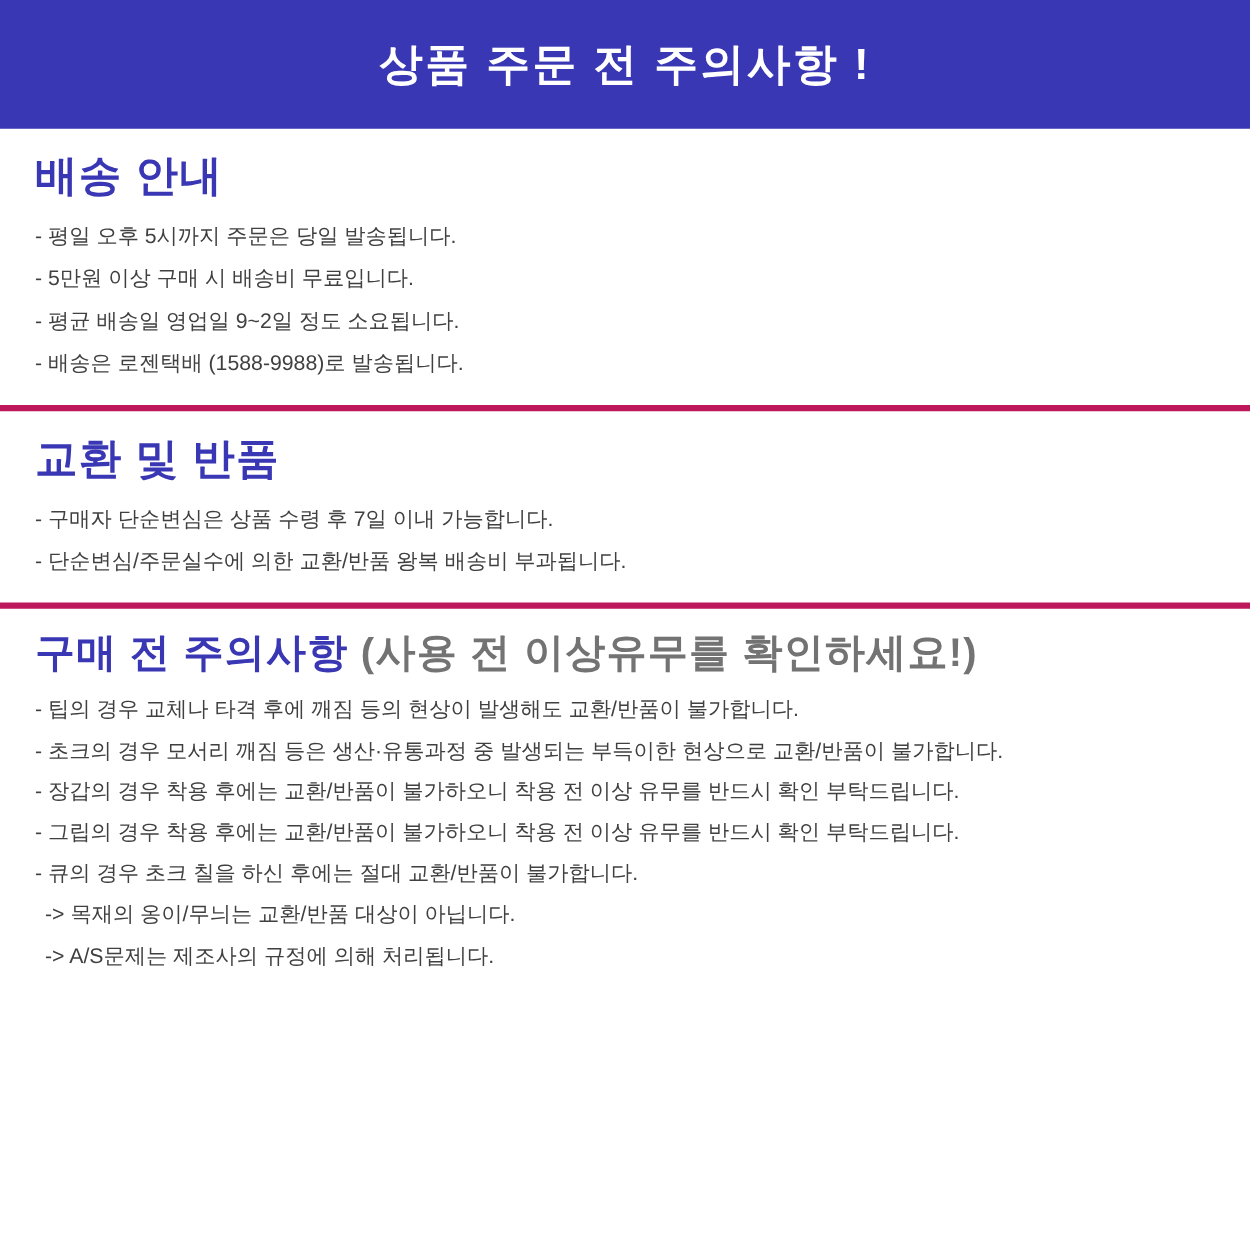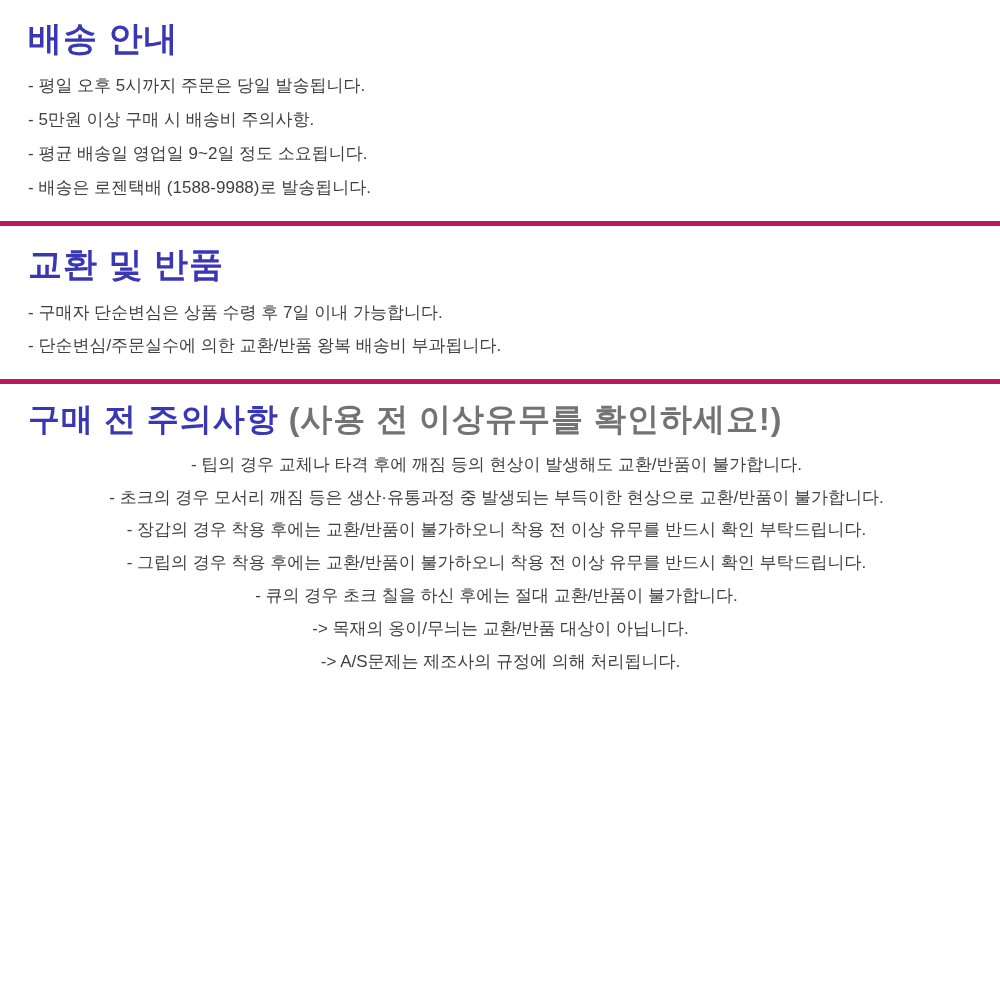--- a/index.html
+++ b/index.html
@@ -83,6 +83,9 @@
 
 <div class="page">
 
+  <div class="banner">
+    <div class="banner-title">상품 주문 전 주의사항 !</div>
+  </div>
 
   <div class="section sec-delivery">
     <div class="section-inner">

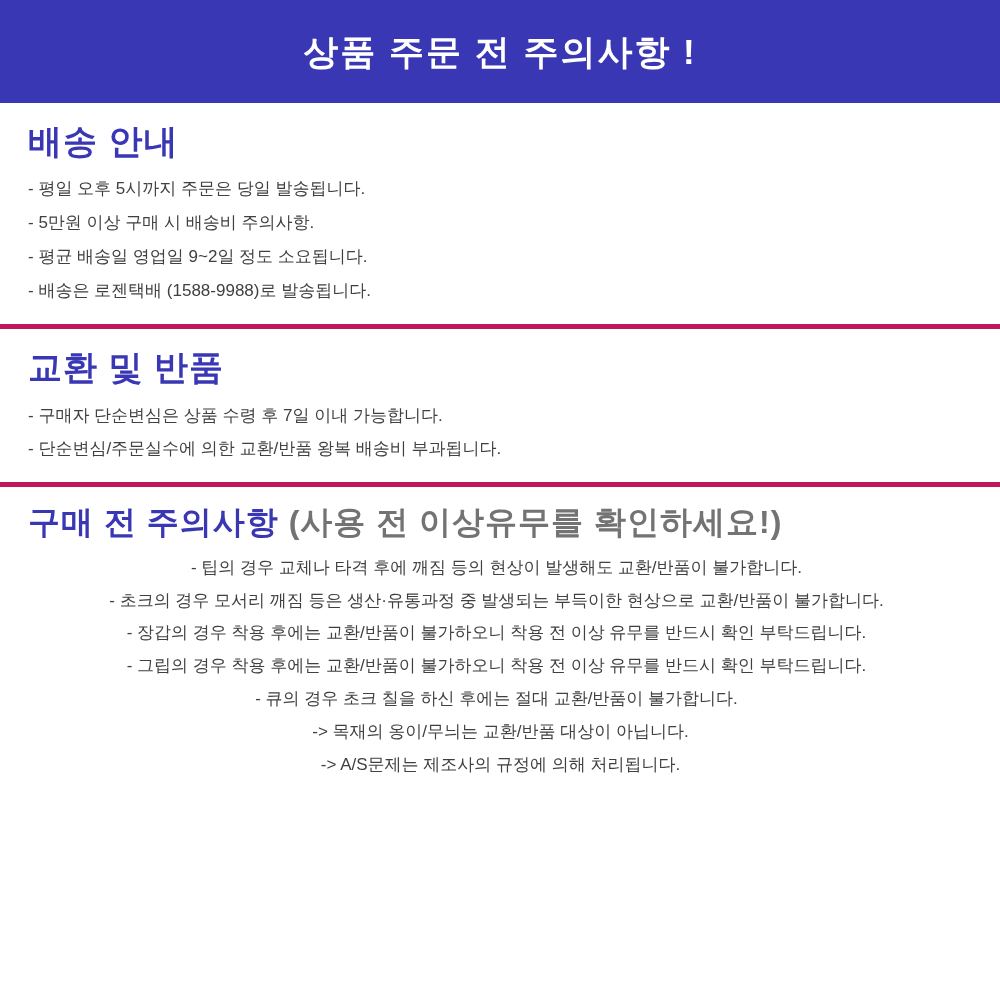--- a/index.html
+++ b/index.html
@@ -92,7 +92,7 @@
       <h2 class="sec-head">배송 안내</h2>
       <ul class="bullet-list">
         <li>- 평일 오후 5시까지 주문은 당일 발송됩니다.</li>
-        <li>- 5만원 이상 구매 시 배송비 주의사항.</li>
+        <li>- 5만원 이상 구매 시 배송비 무료입니다.</li>
         <li>- 평균 배송일 영업일 9~2일 정도 소요됩니다.</li>
         <li>- 배송은 로젠택배 (1588-9988)로 발송됩니다.</li>
       </ul>

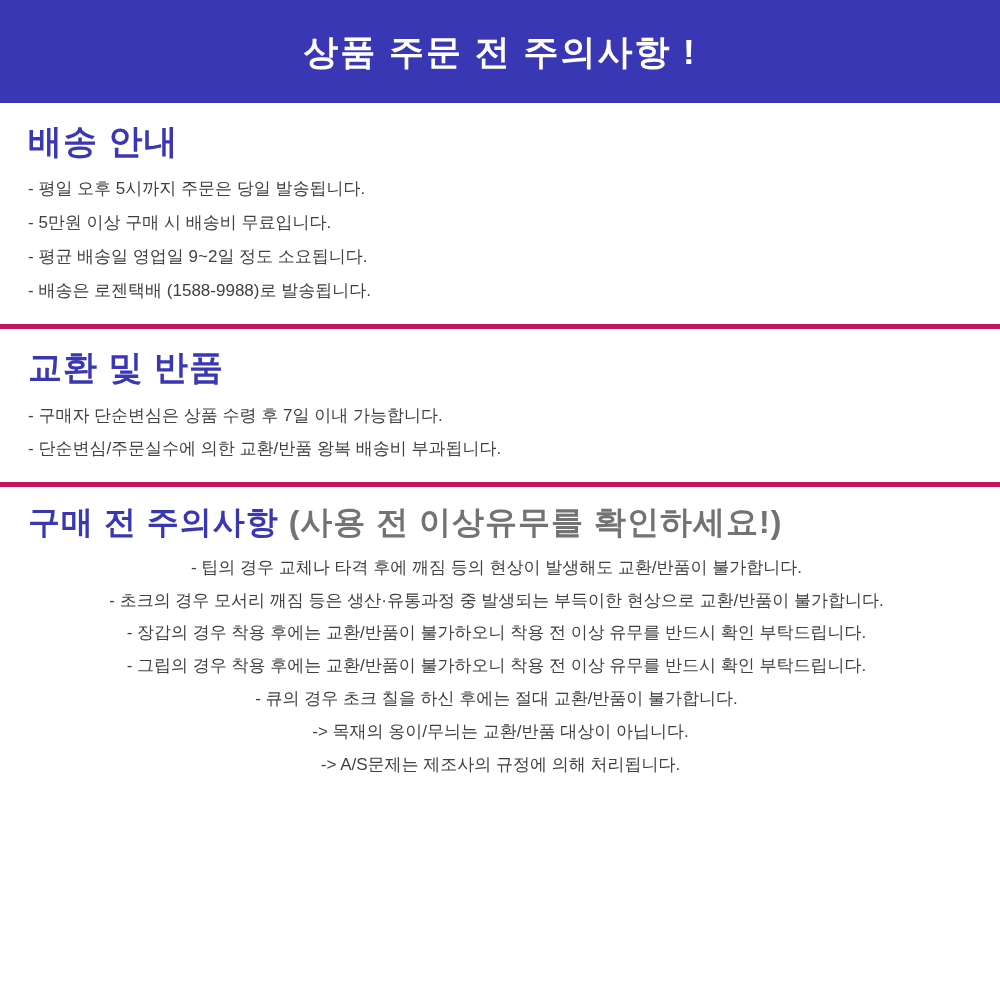--- a/index.html
+++ b/index.html
@@ -75,7 +75,7 @@
   .sec-delivery .section-inner { padding-top: 20px; padding-bottom: 10px; }
   .sec-exchange .section-inner { padding-top: 20px; padding-bottom: 10px; }
   .sec-caution .section-inner { padding-top: 18px; padding-bottom: 6px; }
-  .sec-caution .bullet-list li { font-size: 17px; margin-bottom: 10px; text-align: center; }
+  .sec-caution .bullet-list li { font-size: 17px; margin-bottom: 10px; }
   .sec-caution .sec-head { font-size: 32px; margin-bottom: 16px; }
 </style>
 </head>

